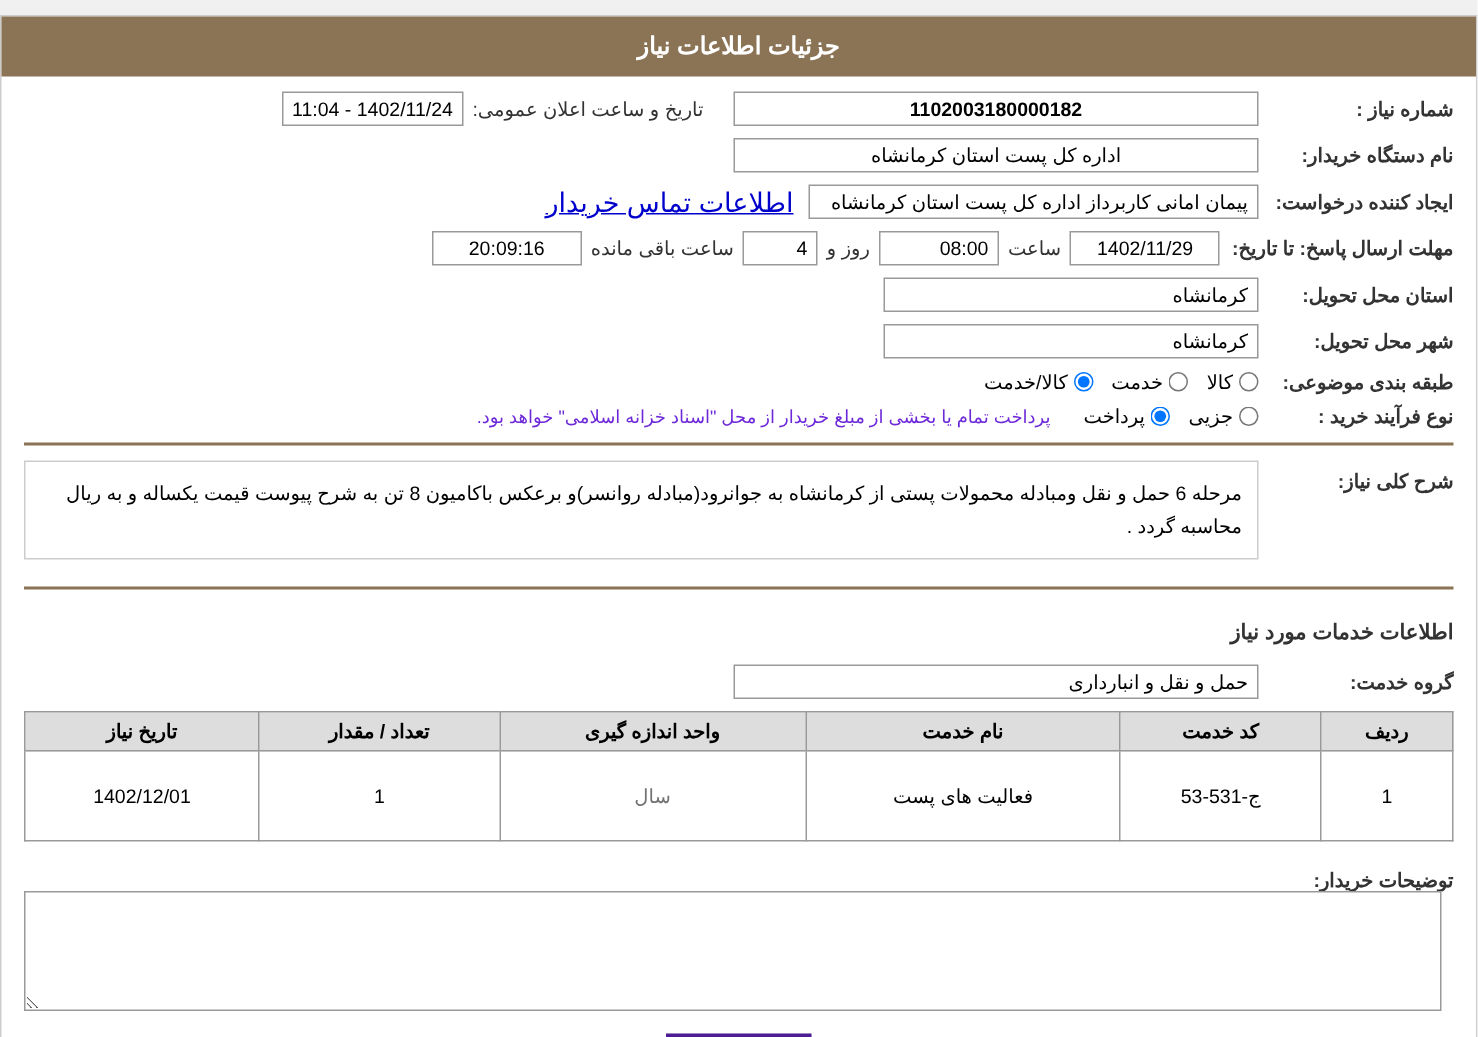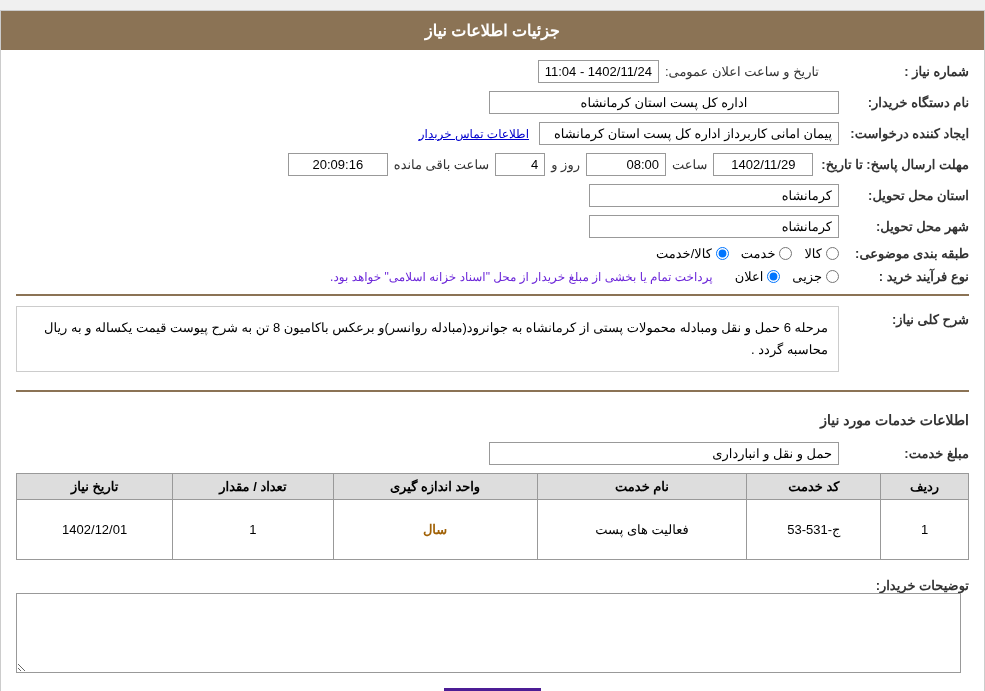--- a/index.html
+++ b/index.html
@@ -157,6 +157,7 @@
 
     <div class="row">
       <span class="label">شماره نیاز :</span>
+      <span class="field-box field-box-wide" style="text-align:center;font-weight:bold;">1102003180000182</span>
       <span class="inline-label" style="margin-right:20px;">تاریخ و ساعت اعلان عمومی:</span>
       <span class="field-box field-box-small" style="text-align:right;">1402/11/24 - 11:04</span>
     </div>

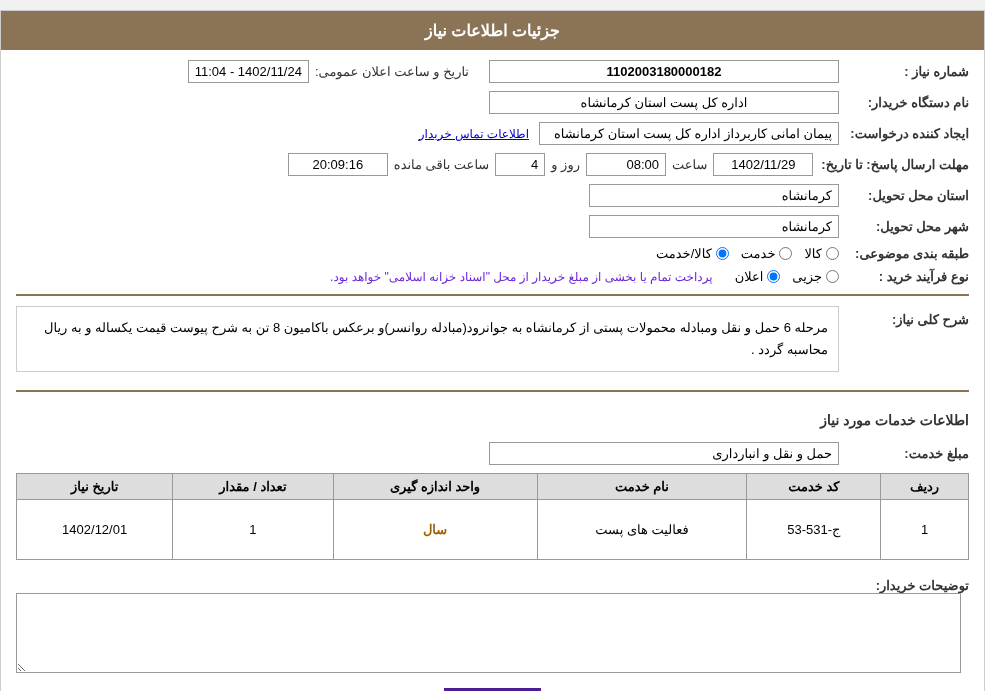--- a/index.html
+++ b/index.html
@@ -170,7 +170,7 @@
     <div class="row">
       <span class="label">ایجاد کننده درخواست:</span>
       <span class="field-box" style="min-width:300px;">پیمان امانی کاربرداز اداره کل پست استان کرمانشاه</span>
-      <span class="link-blue" style="margin-right:10px;font-size:12px;">اطلاعات تماس خریدار</span>
+      <span class="link-blue" style="margin-right:10px;font-size:18px;">اطلاعات تماس خریدار</span>
     </div>
 
     <div class="row">

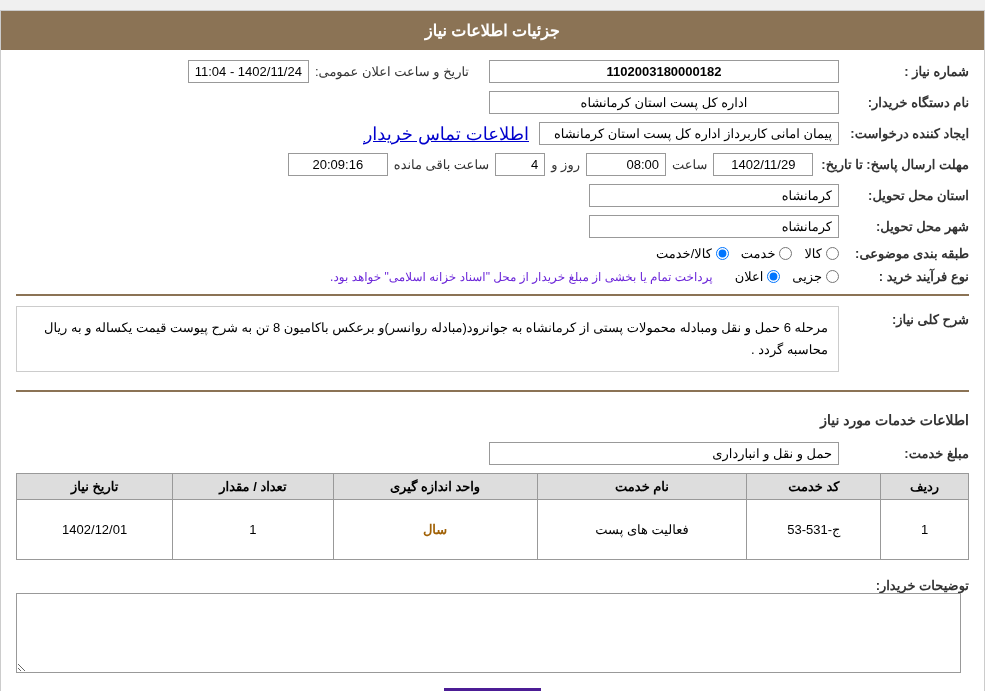--- a/index.html
+++ b/index.html
@@ -221,7 +221,7 @@
         </div>
         <div class="radio-item">
           <input type="radio" name="process" checked="" style="">
-          <span>اعلان</span>
+          <span>پرداخت</span>
         </div>
         <span style="color:#6d28d9; margin-right: 10px; font-size:12px;">پرداخت تمام یا بخشی از مبلغ خریدار از محل "اسناد خزانه اسلامی" خواهد بود.</span>
       </div>

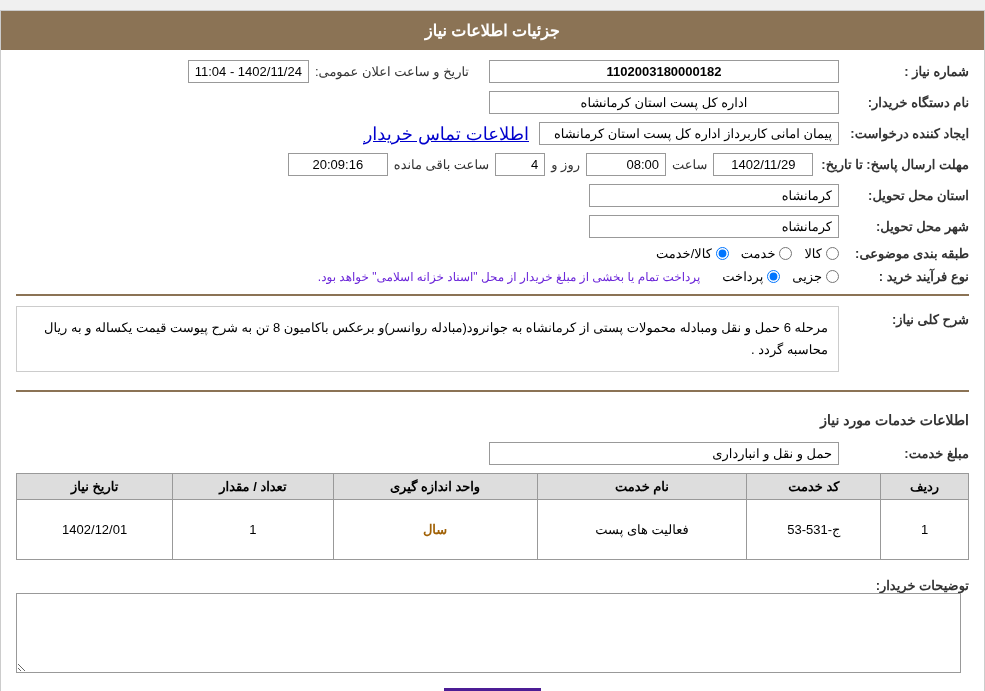--- a/index.html
+++ b/index.html
@@ -243,7 +243,7 @@
     </div>
 
     <div class="row">
-      <span class="label">مبلغ خدمت:</span>
+      <span class="label">گروه خدمت:</span>
       <span class="field-box field-box-wide">حمل و نقل و انبارداری</span>
     </div>
 

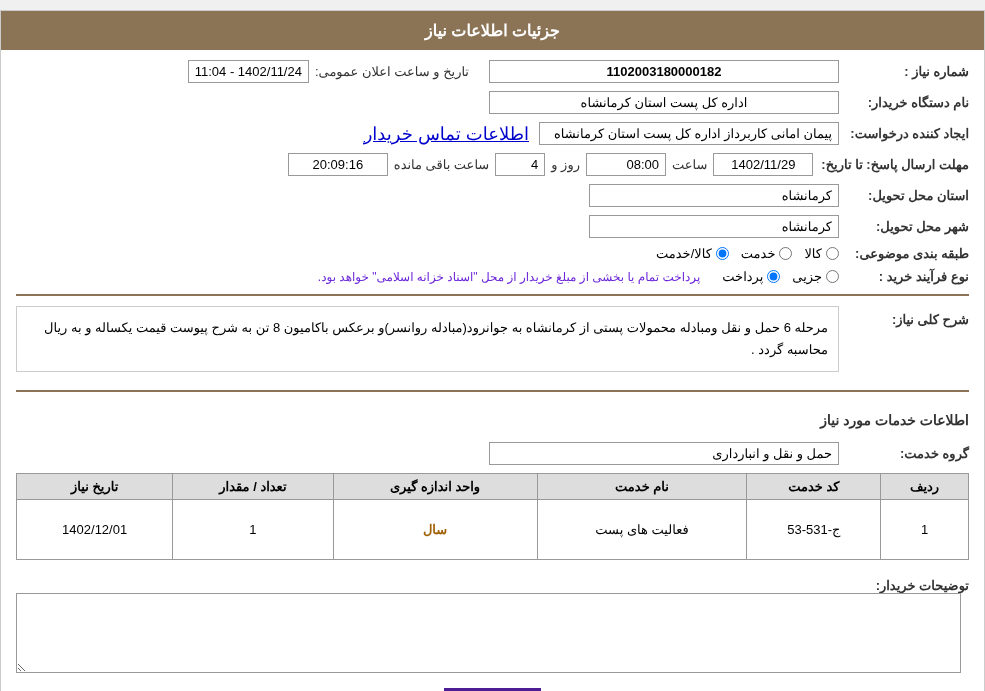--- a/index.html
+++ b/index.html
@@ -263,7 +263,7 @@
             <td>1</td>
             <td>ج-531-53</td>
             <td>فعالیت های پست</td>
-            <td style="color: #a16207; font-weight: bold;">سال</td>
+            <td style="color: #737373; font-weight: normal;">سال</td>
             <td>1</td>
             <td>1402/12/01</td>
           </tr>

